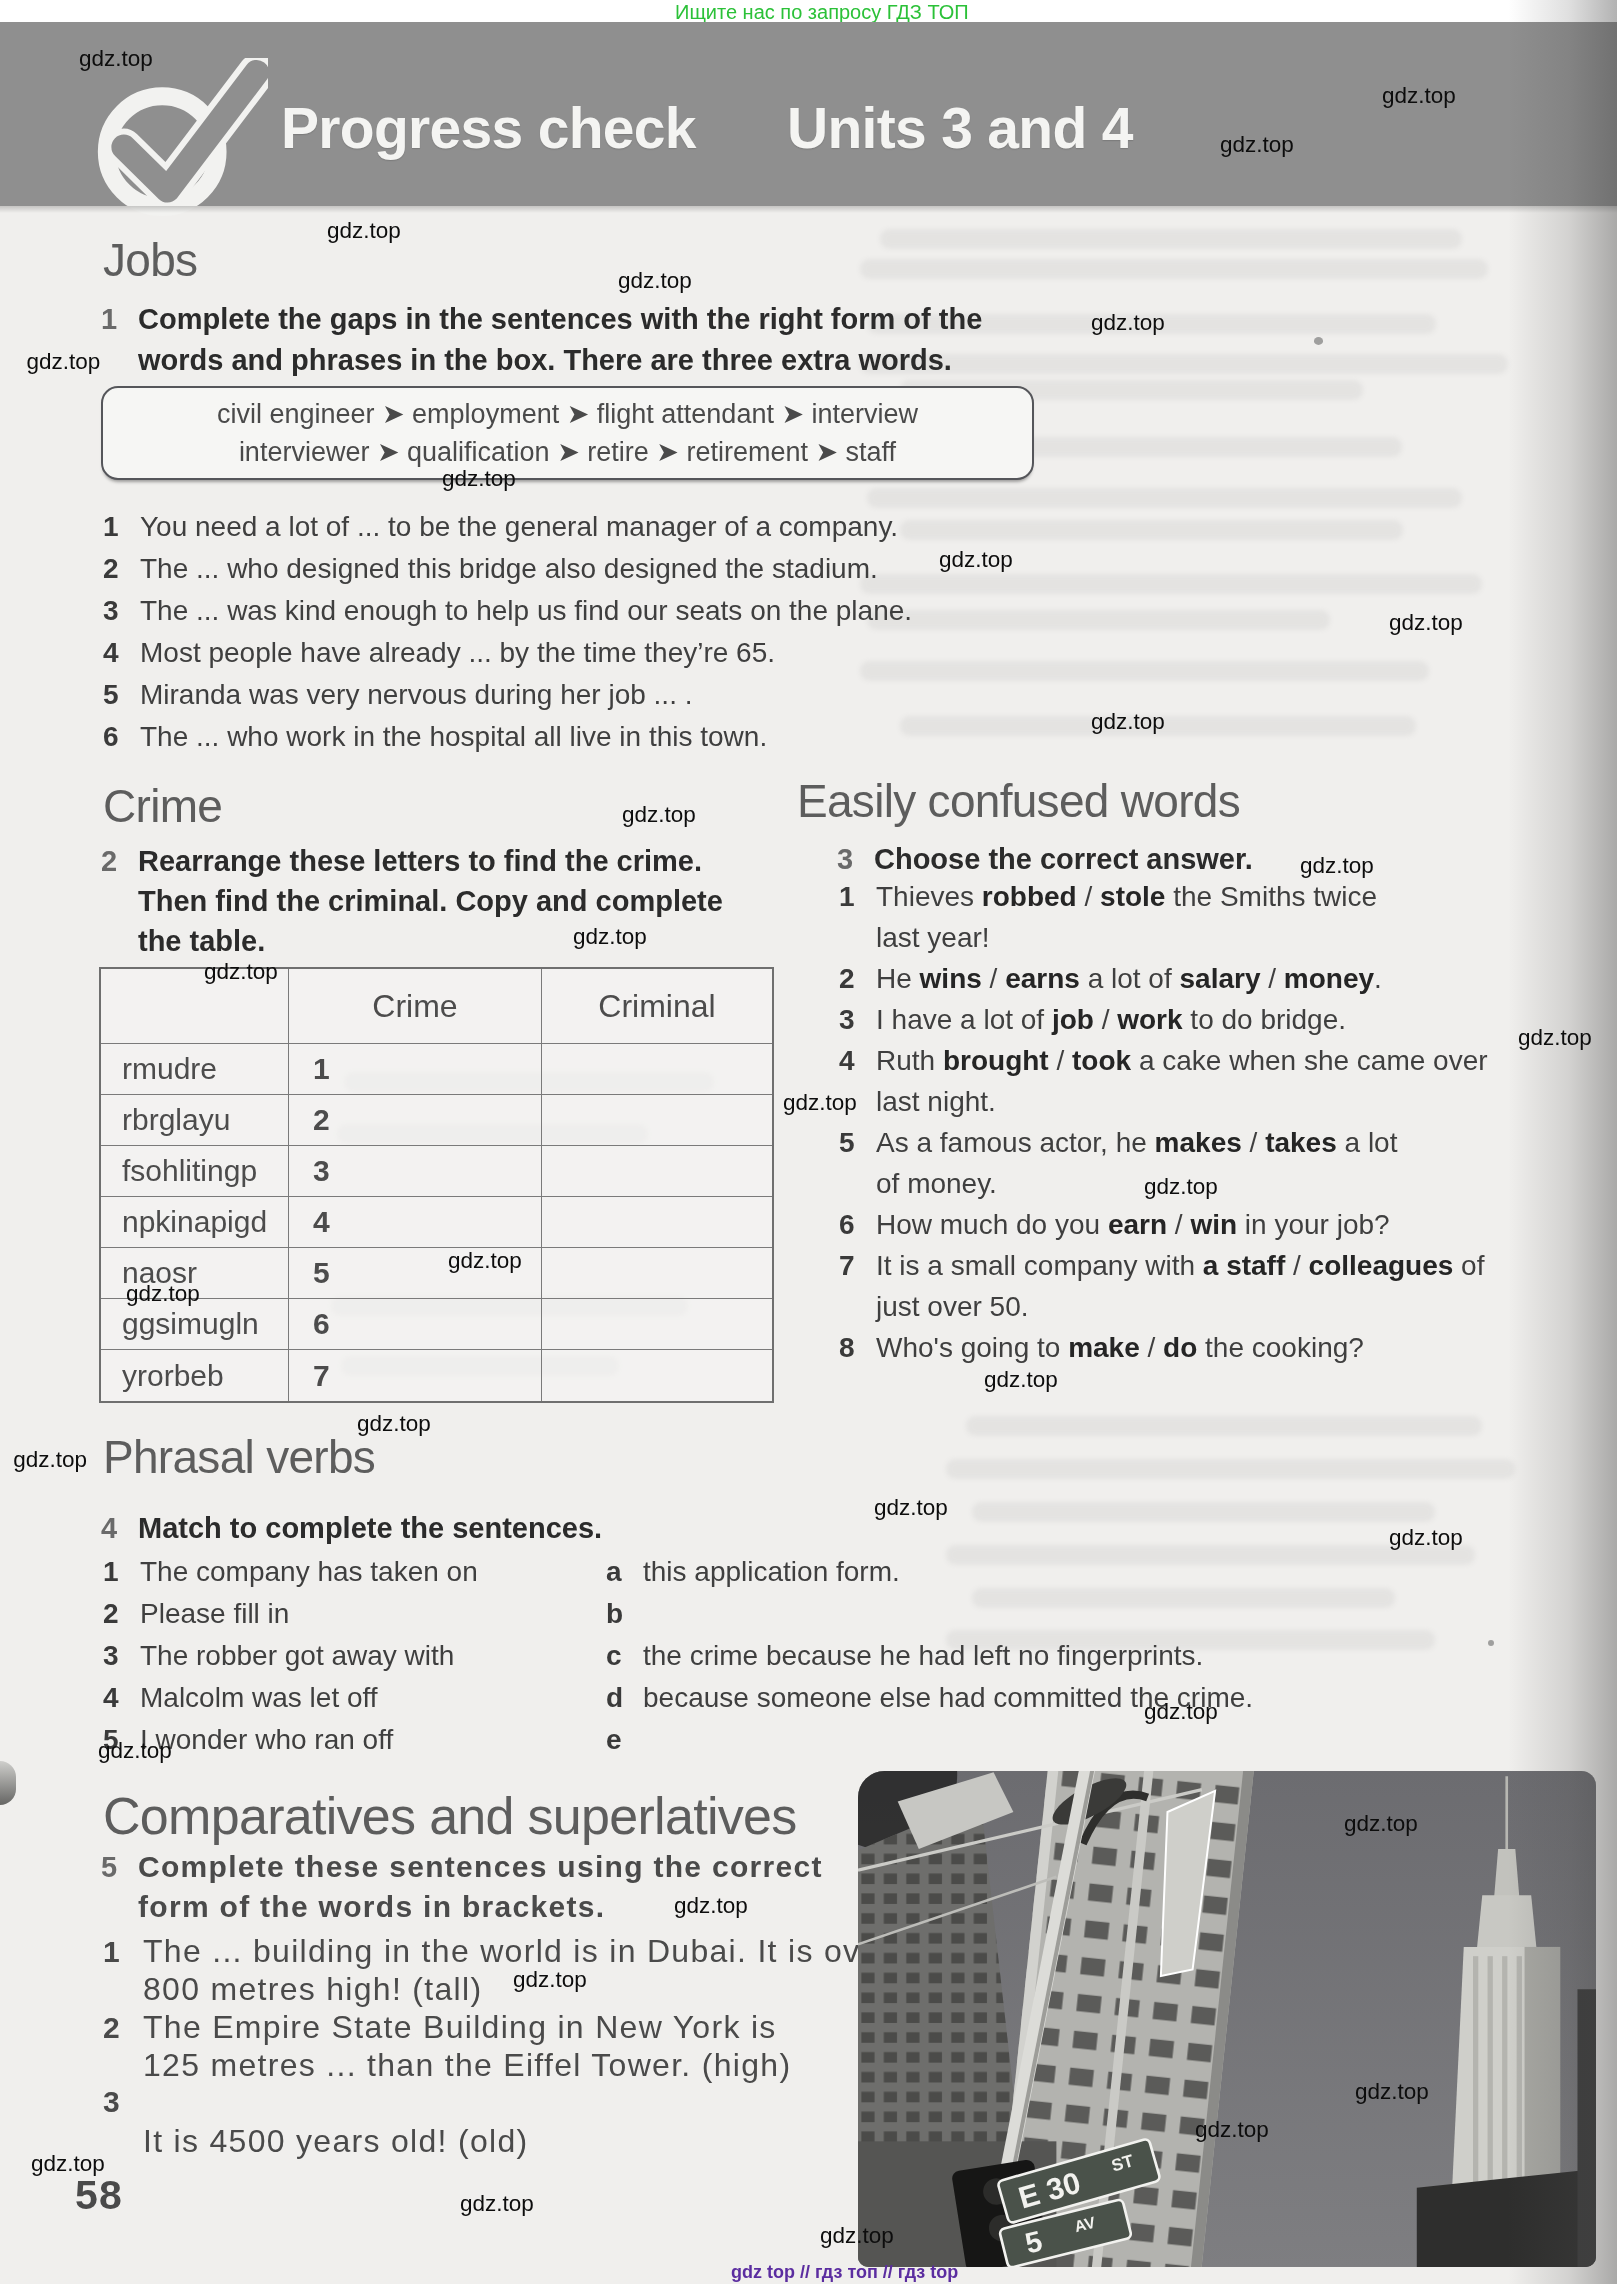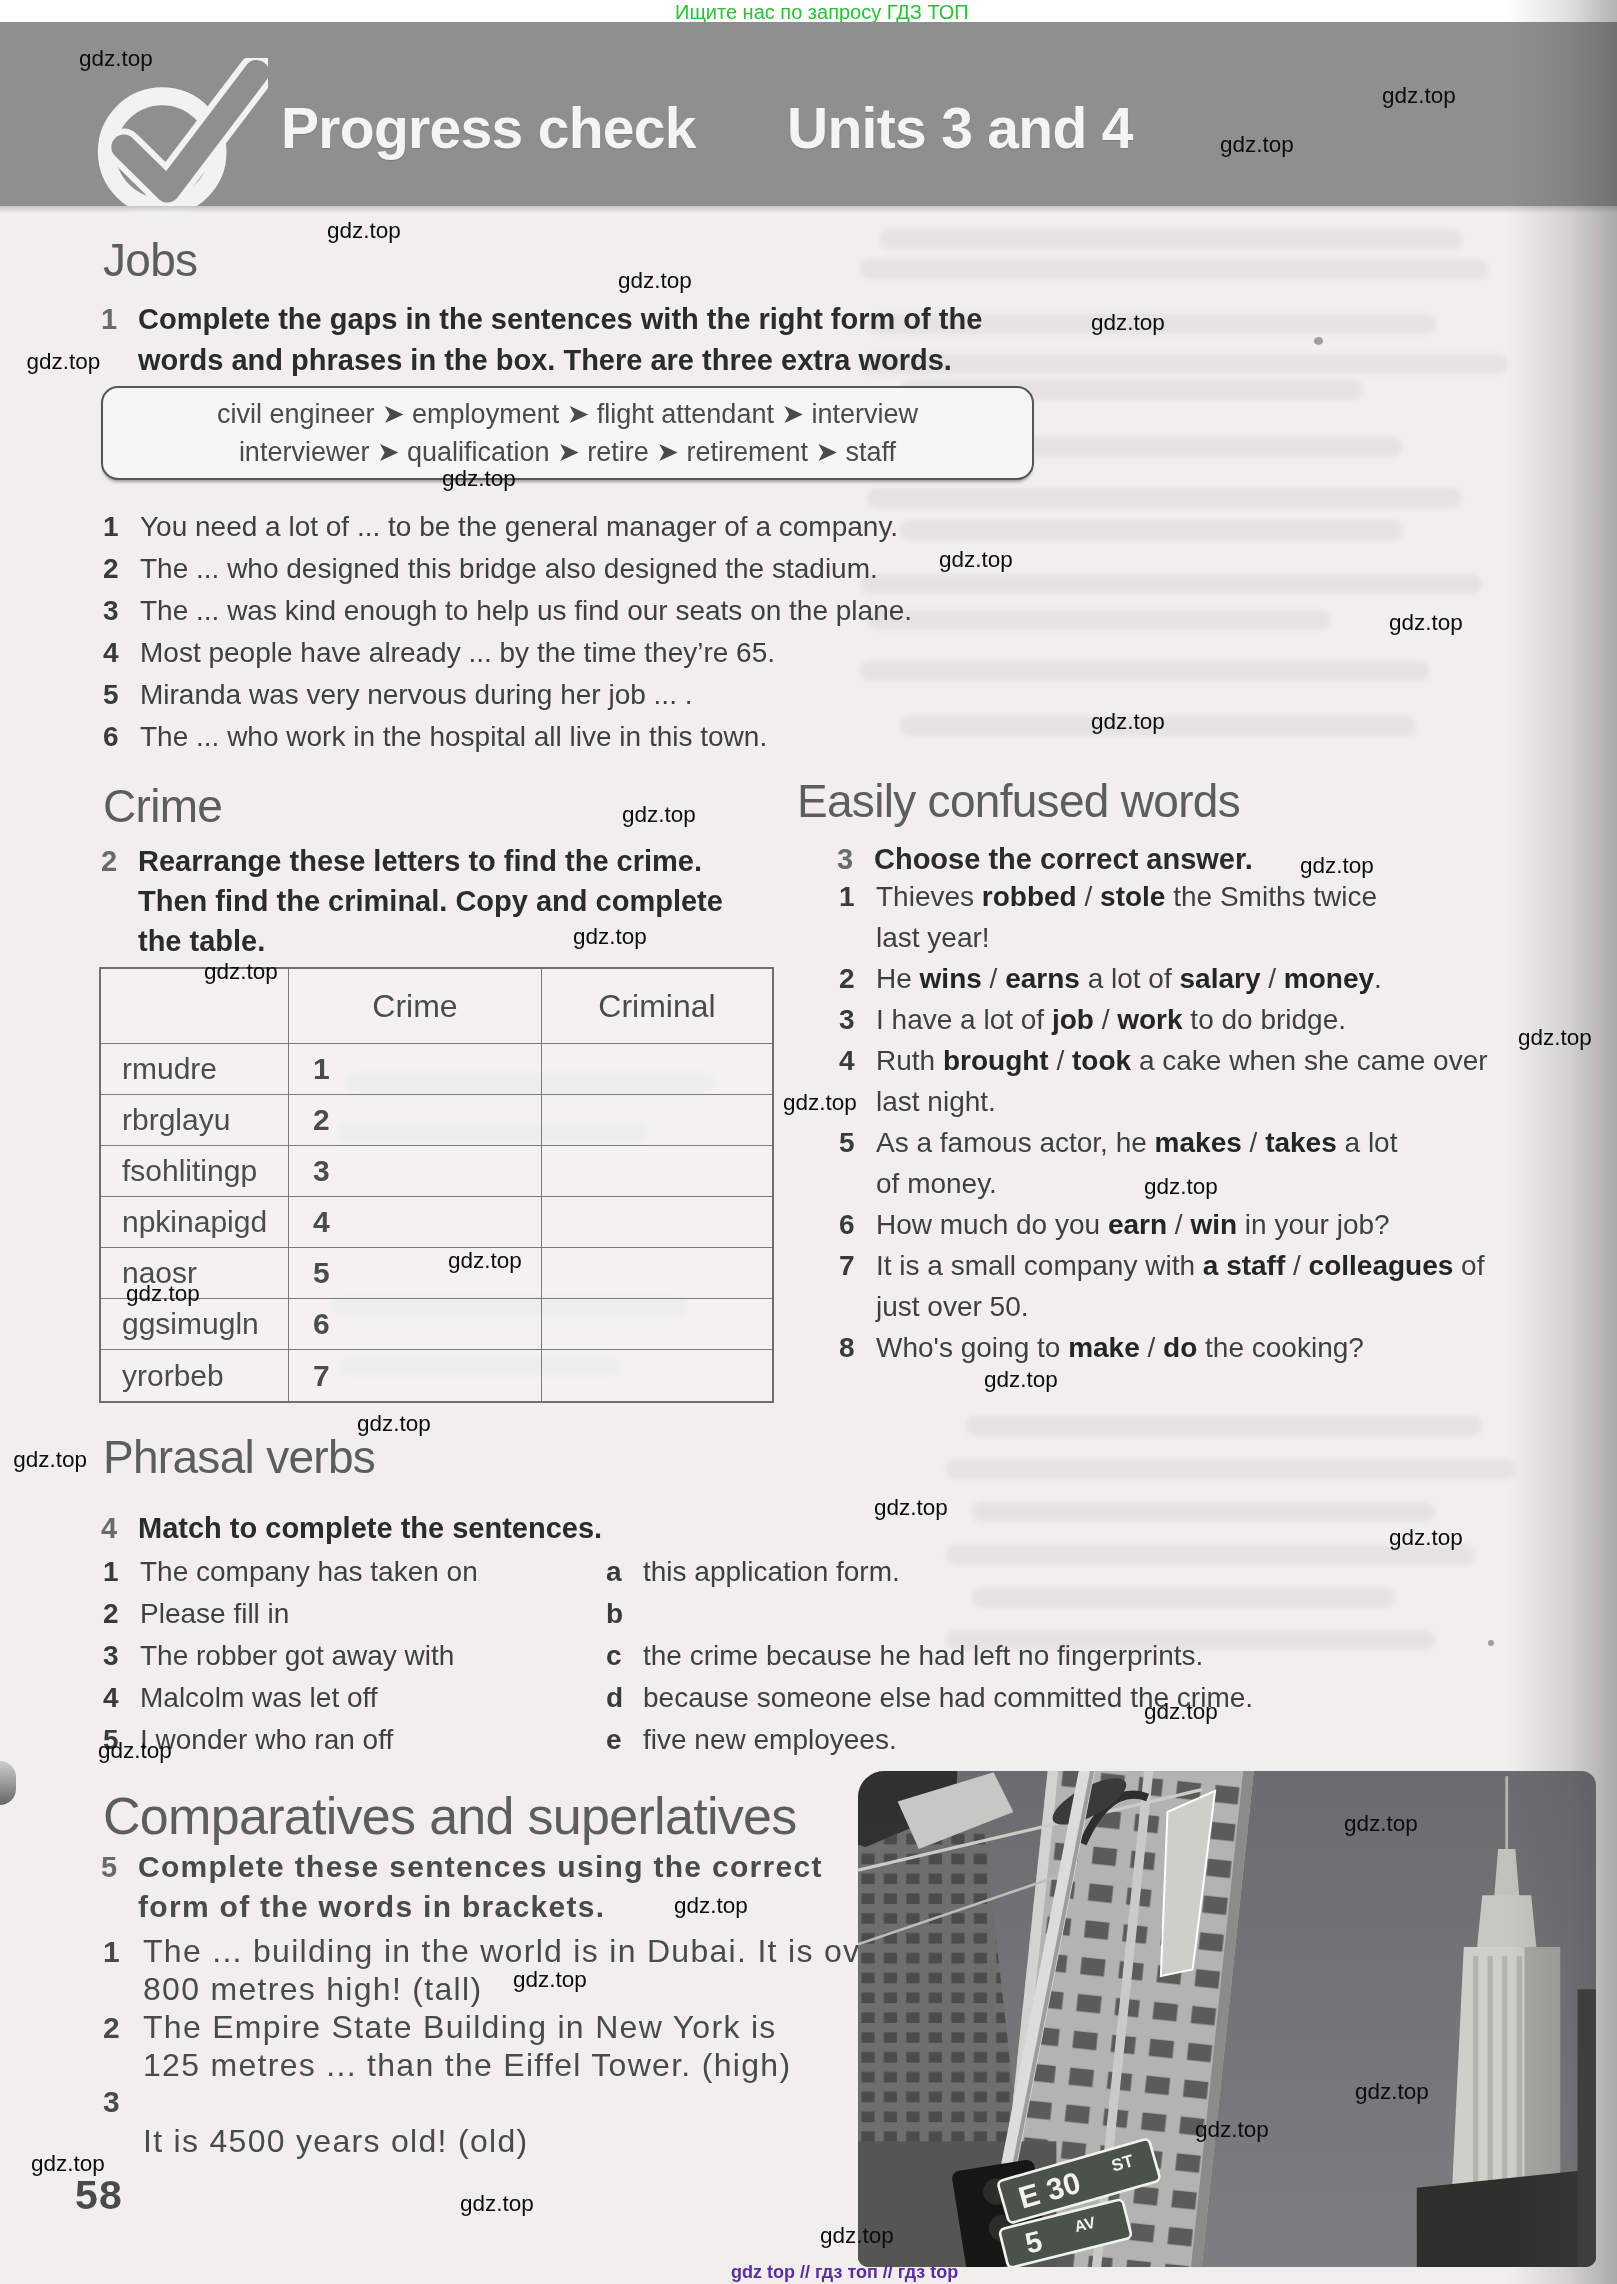--- a/index.html
+++ b/index.html
@@ -347,7 +347,6 @@
         <span class="num">5</span>
         <span class="mleft">I wonder who ran off</span>
         <span class="mletter">e</span>
-        <span class="mright">five new employees.</span>
       </div>
     </div>
 

